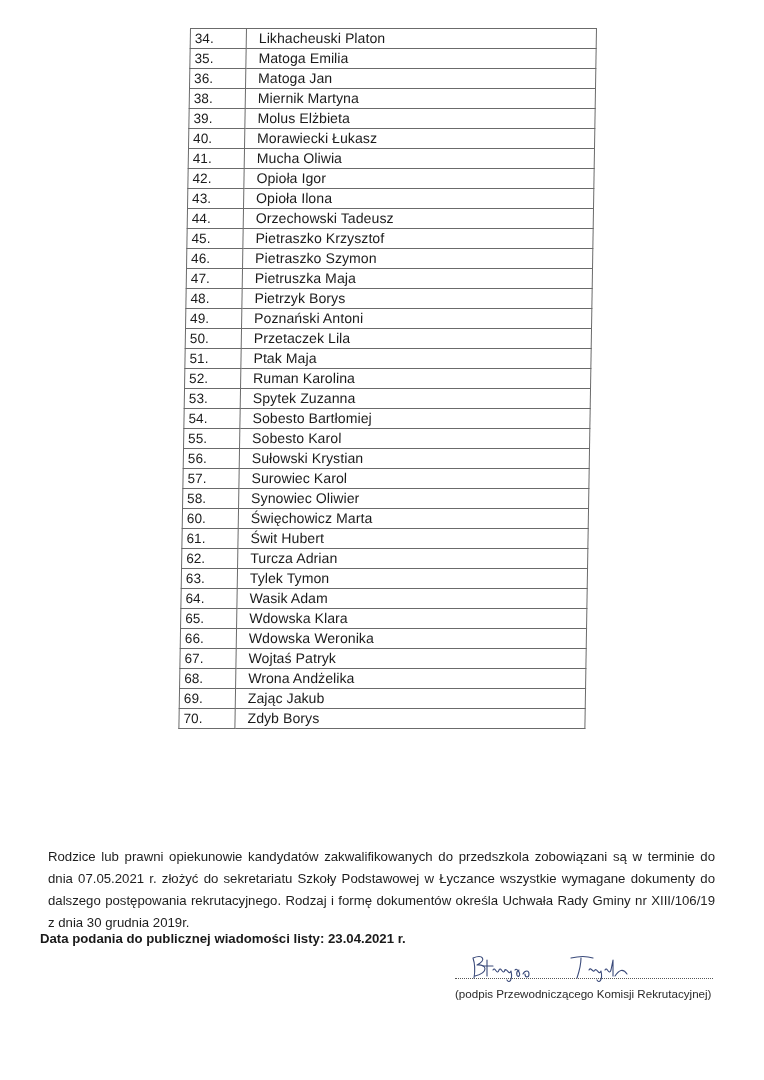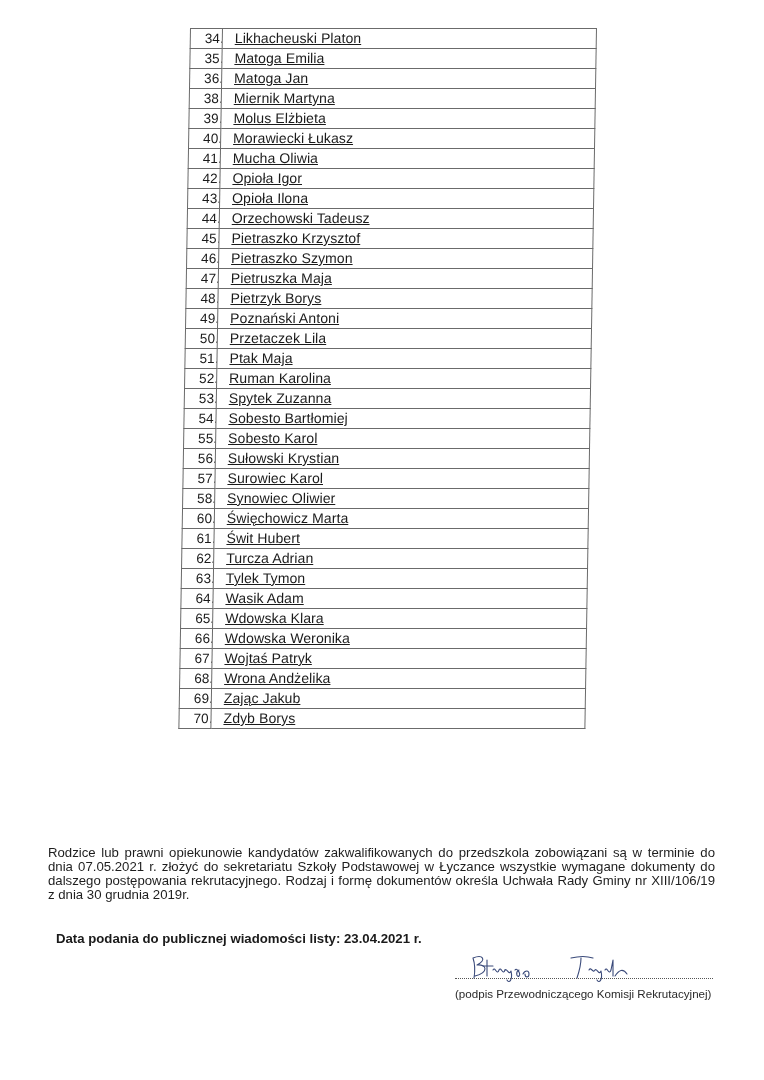--- a/index.html
+++ b/index.html
@@ -40,8 +40,8 @@
       letter-spacing: 0.1px;
     }
     table.roster td.num {
-      width: 32px;
-      padding-left: 14px;
+      width: 56px;
+      padding-left: 4px;
       box-sizing: border-box;
       font-size: 13.5px;
     }

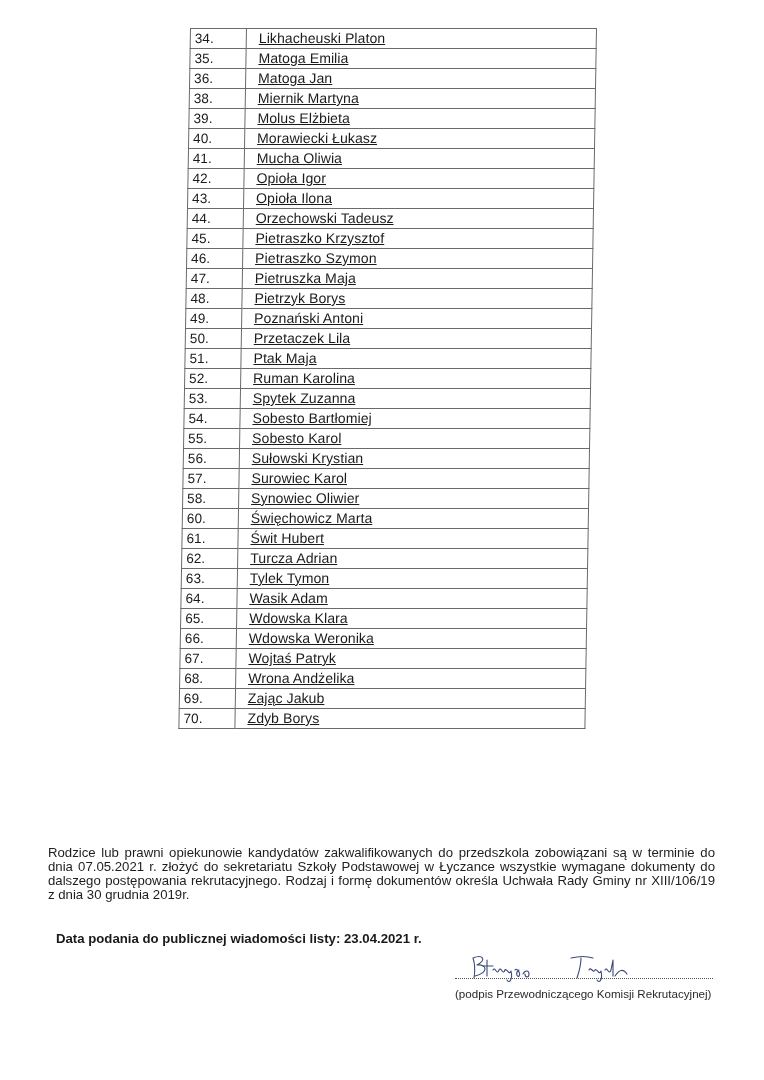--- a/index.html
+++ b/index.html
@@ -48,7 +48,6 @@
     table.roster td.name {
       padding-left: 12px;
       box-sizing: border-box;
-      text-decoration: underline;
     }
     .paragraph {
       position: absolute;

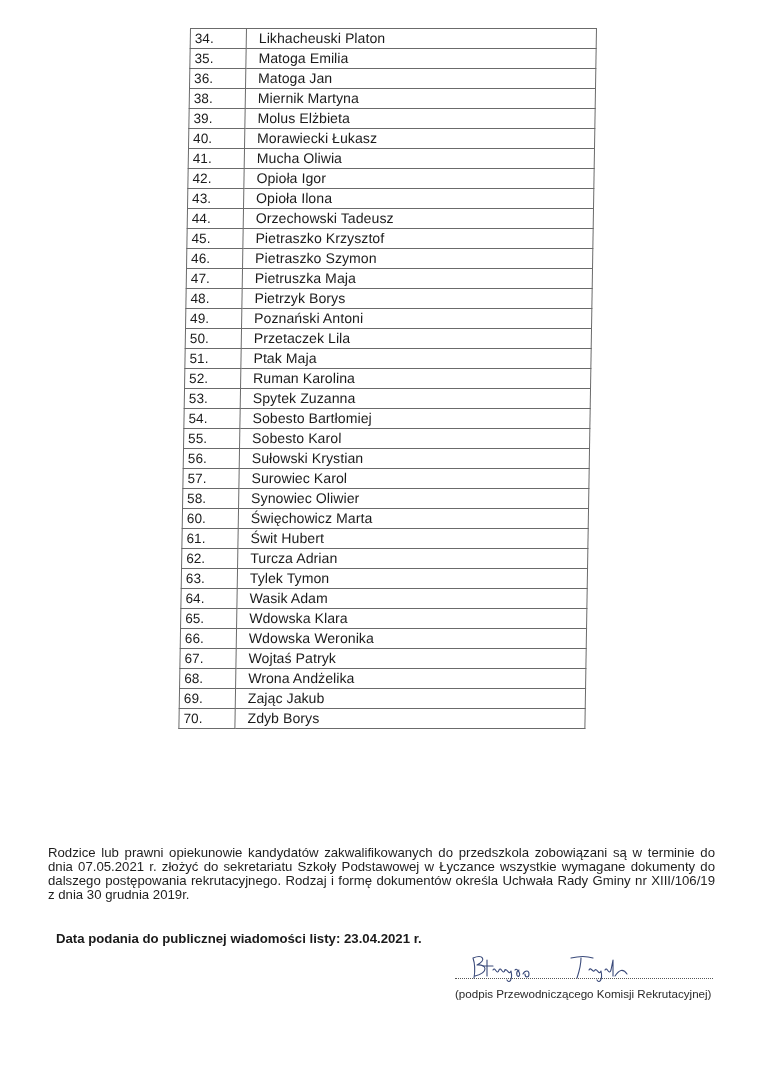--- a/index.html
+++ b/index.html
@@ -55,7 +55,7 @@
       top: 833px;
       width: 667px;
       font-size: 13.2px;
-      line-height: 14px;
+      line-height: 22px;
       text-align: justify;
       text-align-last: left;
       color: #1e1e1e;

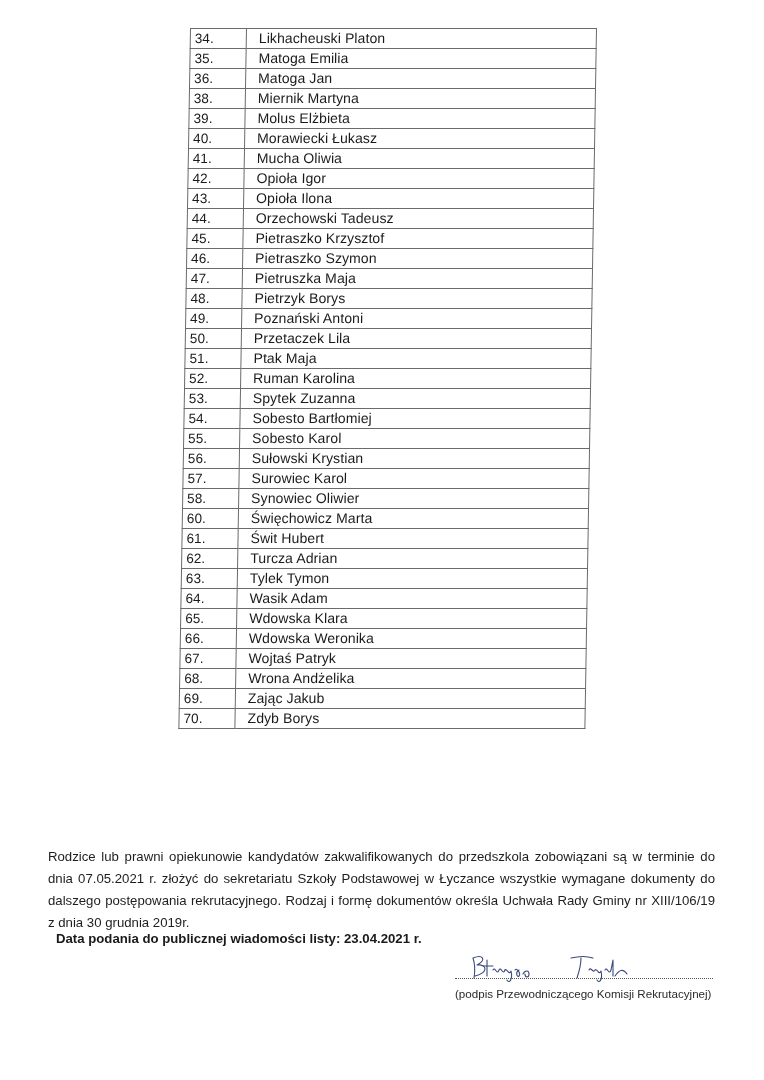--- a/index.html
+++ b/index.html
@@ -62,7 +62,7 @@
     }
     .publish-date {
       position: absolute;
-      left: 56px;
+      left: 40px;
       top: 931px;
       font-size: 13.2px;
       font-weight: bold;

